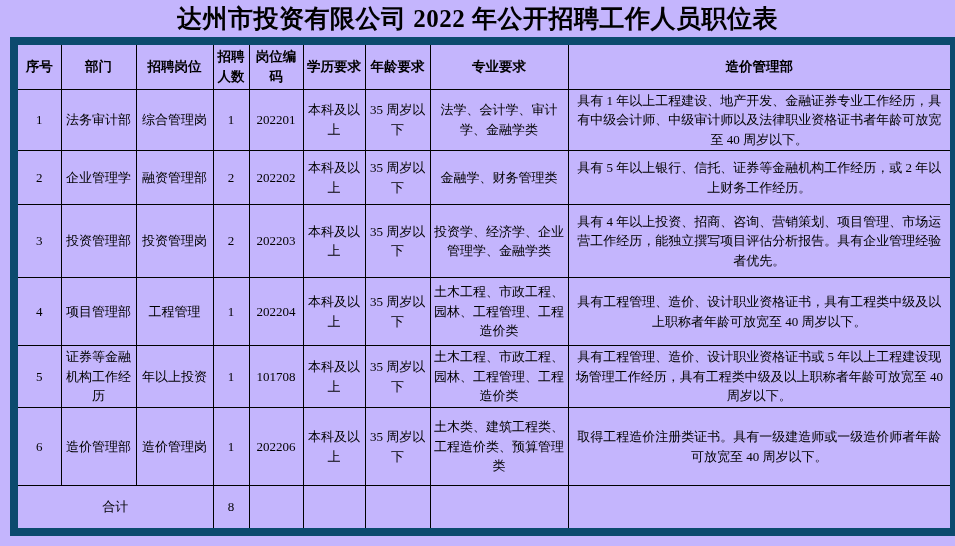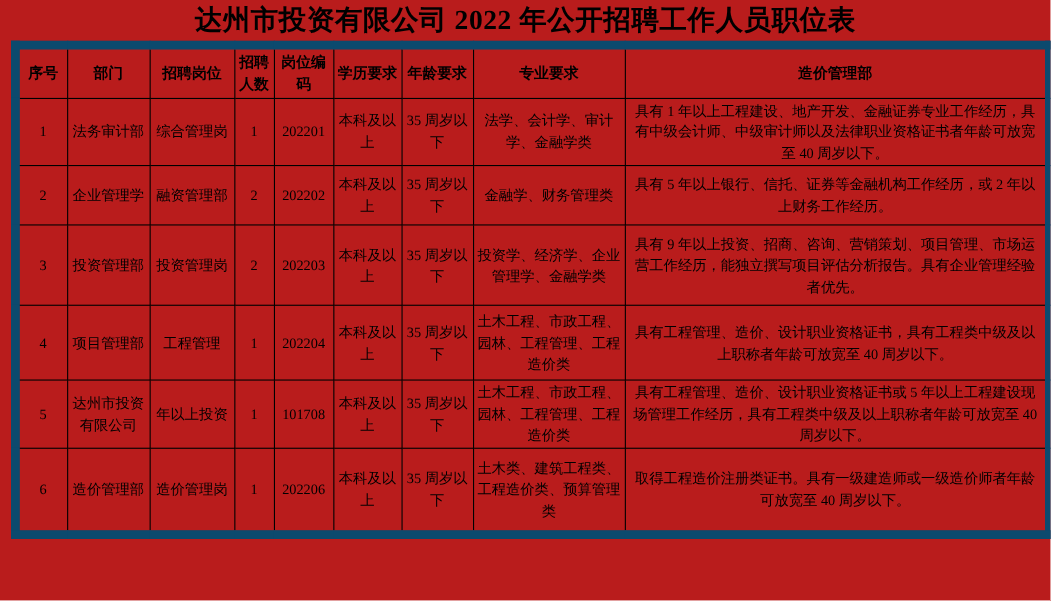--- a/index.html
+++ b/index.html
@@ -16,7 +16,7 @@
     width: 955px;
     height: 546px;
     position: relative;
-    background: #b91c1c;
+    background: #c4b5fd;
   }
   .title {
     margin: 0;

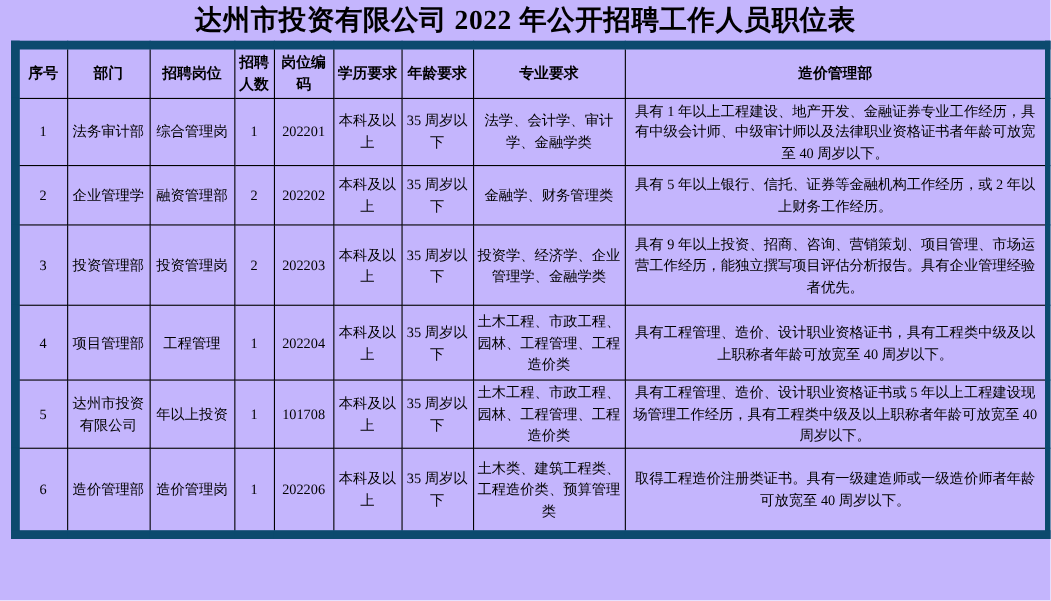--- a/index.html
+++ b/index.html
@@ -127,7 +127,7 @@
         <td>本科及以上</td>
         <td>35 周岁以下</td>
         <td>投资学、经济学、企业管理学、金融学类</td>
-        <td class="req">具有 9 年以上投资、招商、咨询、营销策划、项目管理、市场运营工作经历，能独立撰写项目评估分析报告。具有企业管理经验者优先。</td>
+        <td class="req">具有 4 年以上投资、招商、咨询、营销策划、项目管理、市场运营工作经历，能独立撰写项目评估分析报告。具有企业管理经验者优先。</td>
       </tr>
       <tr class="r3">
         <td>4</td>

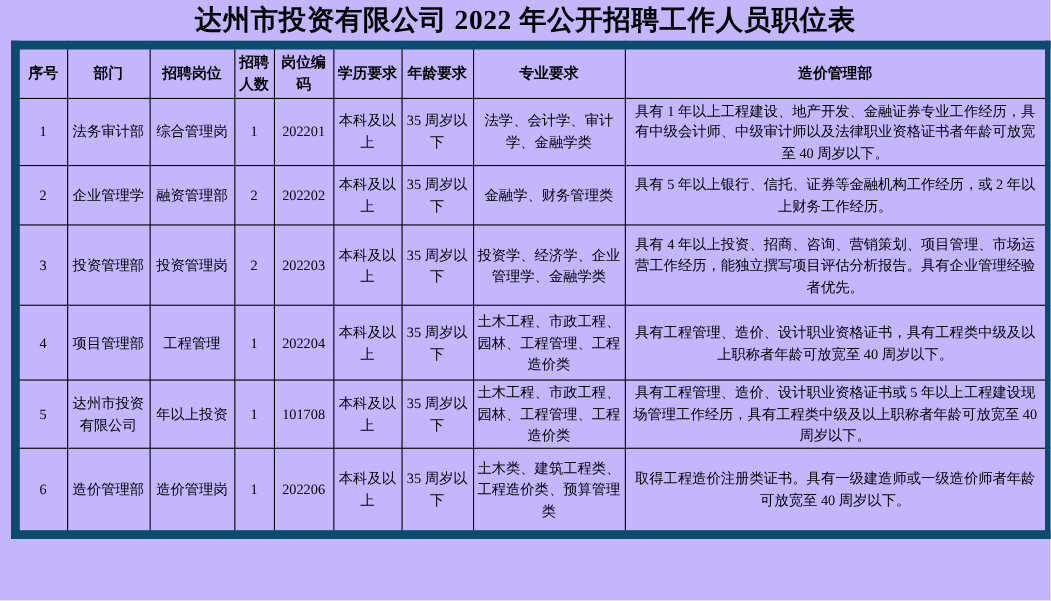--- a/index.html
+++ b/index.html
@@ -142,7 +142,7 @@
       </tr>
       <tr class="r4">
         <td>5</td>
-        <td>达州市投资有限公司</td>
+        <td>证券等金融机构工作经历</td>
         <td>年以上投资</td>
         <td>1</td>
         <td>101708</td>

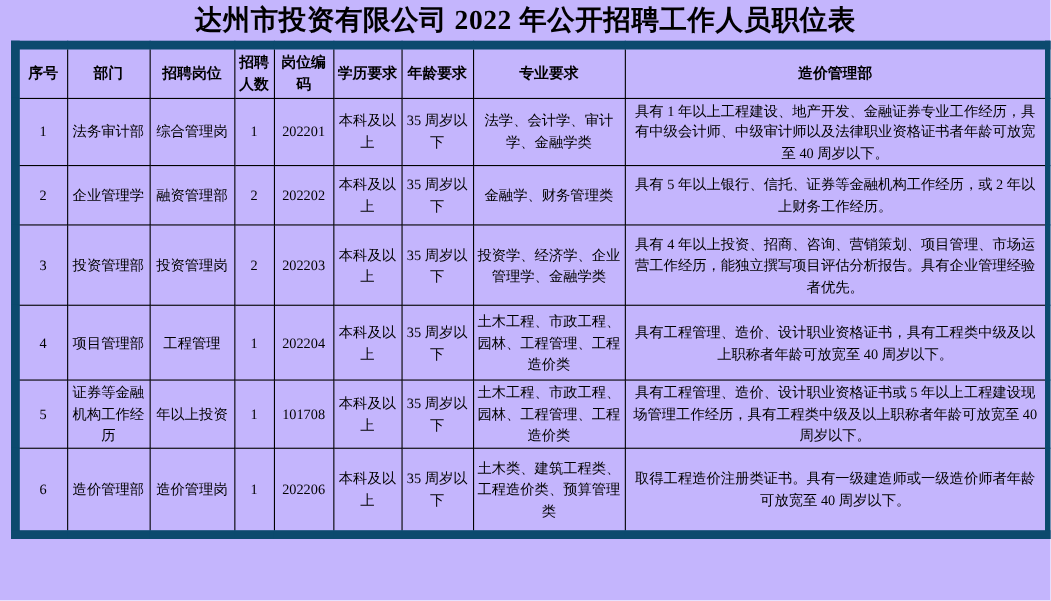--- a/index.html
+++ b/index.html
@@ -162,6 +162,15 @@
         <td>土木类、建筑工程类、工程造价类、预算管理类</td>
         <td class="req">取得工程造价注册类证书。具有一级建造师或一级造价师者年龄可放宽至 40 周岁以下。</td>
       </tr>
+      <tr class="ftr">
+        <td colspan="3">合计</td>
+        <td>8</td>
+        <td></td>
+        <td></td>
+        <td></td>
+        <td></td>
+        <td></td>
+      </tr>
     </tbody>
   </table>
 

